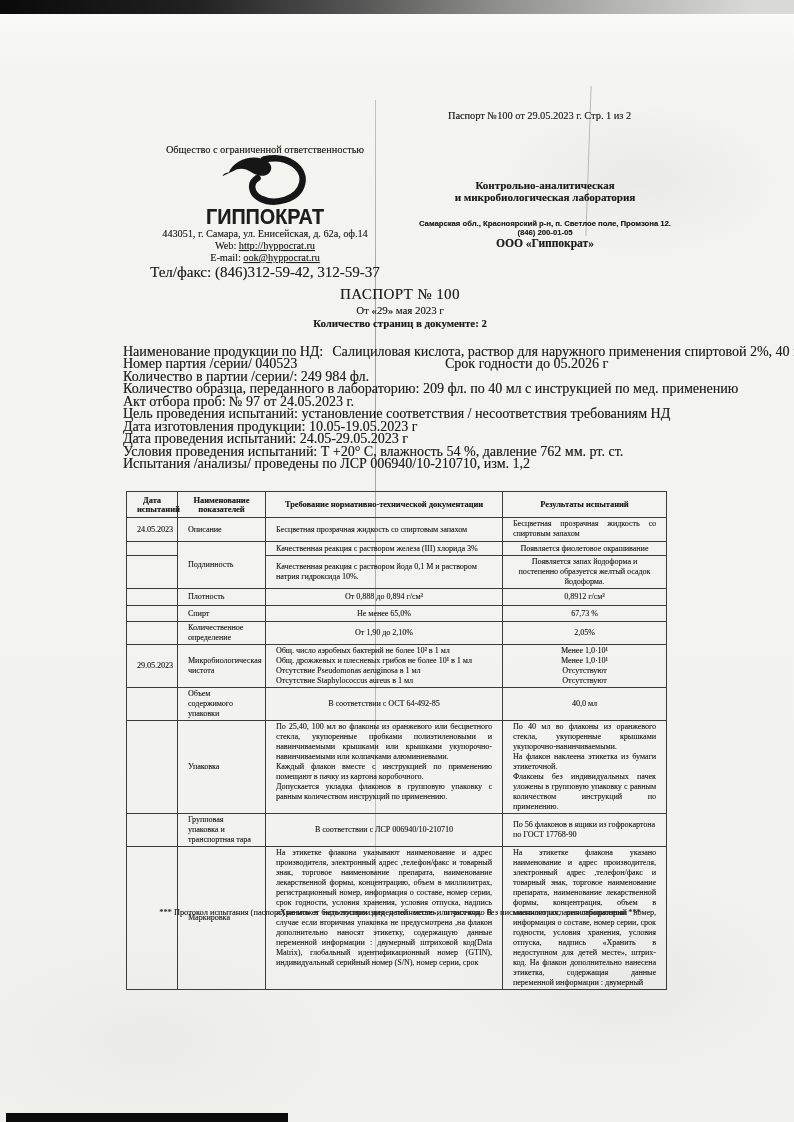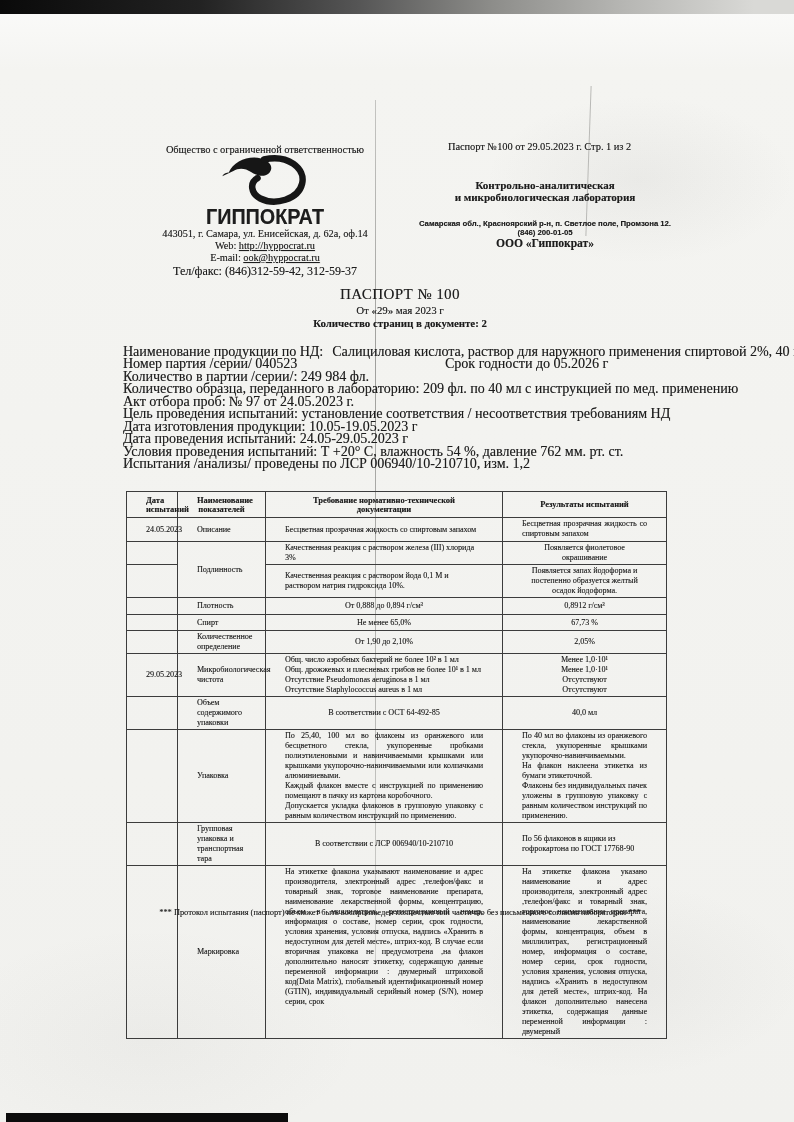--- a/index.html
+++ b/index.html
@@ -32,7 +32,7 @@
   .b{font-weight:bold;text-align:center;}
   .sans{font-family:"Liberation Sans", sans-serif;}
 
-  .passport-line{left:448px;top:110px;width:290px;font-size:10.3px;margin-top:31px;}
+  .passport-line{left:448px;top:110px;width:290px;font-size:10.3px;}
 
   .org-type{left:125px;top:144px;width:280px;font-size:10.3px;}
   .logo-bird{left:212px;top:153px;width:105px;height:52px;}

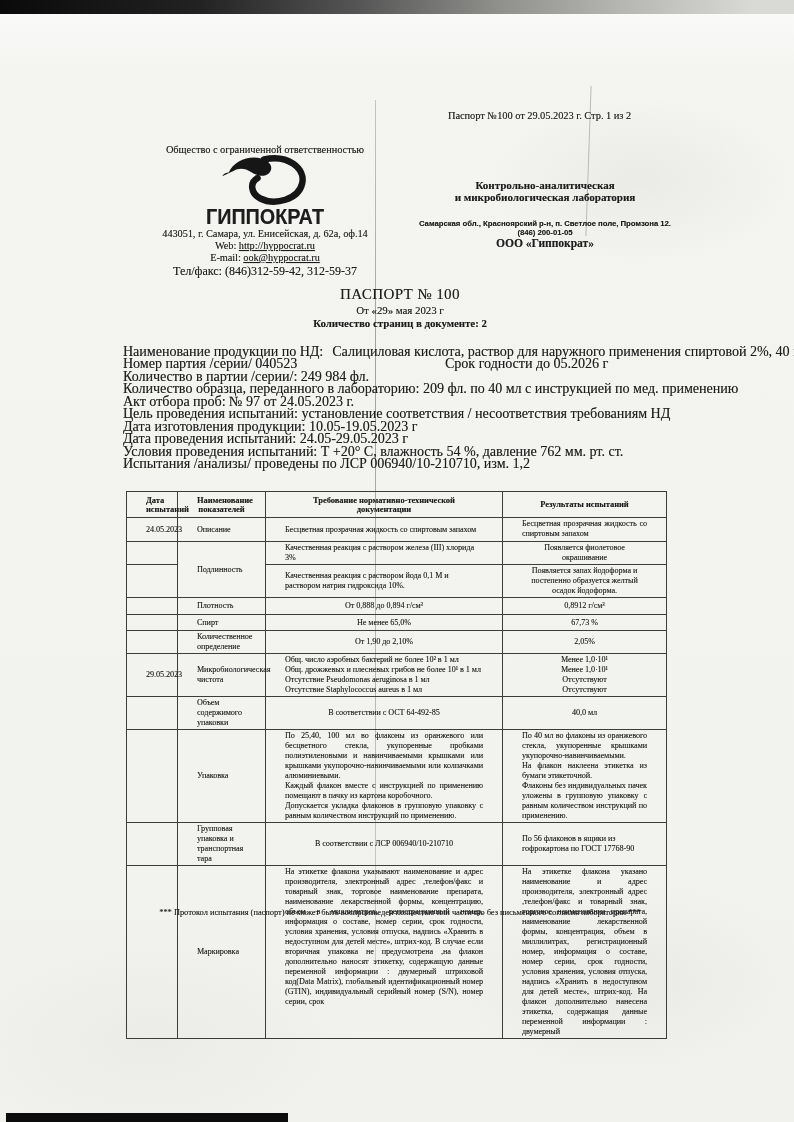--- a/index.html
+++ b/index.html
@@ -41,7 +41,7 @@
   .co-addr{left:95px;top:228px;width:340px;font-size:10.2px;}
   .co-web{left:95px;top:240px;width:340px;font-size:10.2px;}
   .co-mail{left:95px;top:252px;width:340px;font-size:10.2px;}
-  .co-tel{left:95px;top:264px;width:340px;font-size:12px;}
+  .co-tel{left:95px;top:264px;width:340px;font-size:15px;}
 
   .lab-1{left:415px;top:179px;width:260px;font-size:11px;}
   .lab-2{left:415px;top:191px;width:260px;font-size:11px;}

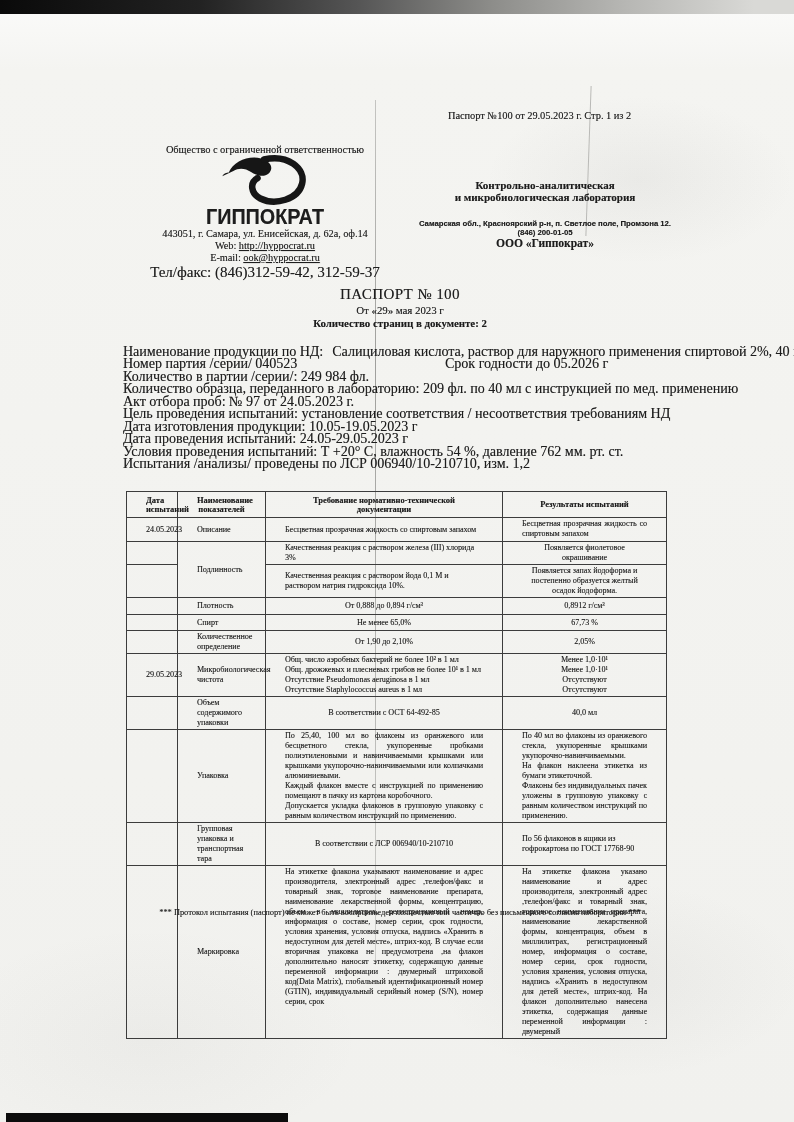--- a/index.html
+++ b/index.html
@@ -59,7 +59,7 @@
   .expiry{position:absolute;left:322px;top:0;}
 
   .testtable{position:absolute;left:126px;top:491px;width:540px;border-collapse:collapse;table-layout:fixed;}
-  .testtable td,.testtable th{border:1px solid #3c3c3c;padding:1px 19px;vertical-align:middle;font-weight:normal;}
+  .testtable td,.testtable th{border:1px solid #3c3c3c;padding:1px 10px;vertical-align:middle;font-weight:normal;}
   .testtable th{font-size:8.4px;font-weight:bold;text-align:center;}
   .testtable td{font-size:8px;line-height:1.25;text-align:center;}
   col.c-date{width:51px;}col.c-name{width:88px;}col.c-req{width:237px;}col.c-res{width:164px;}

